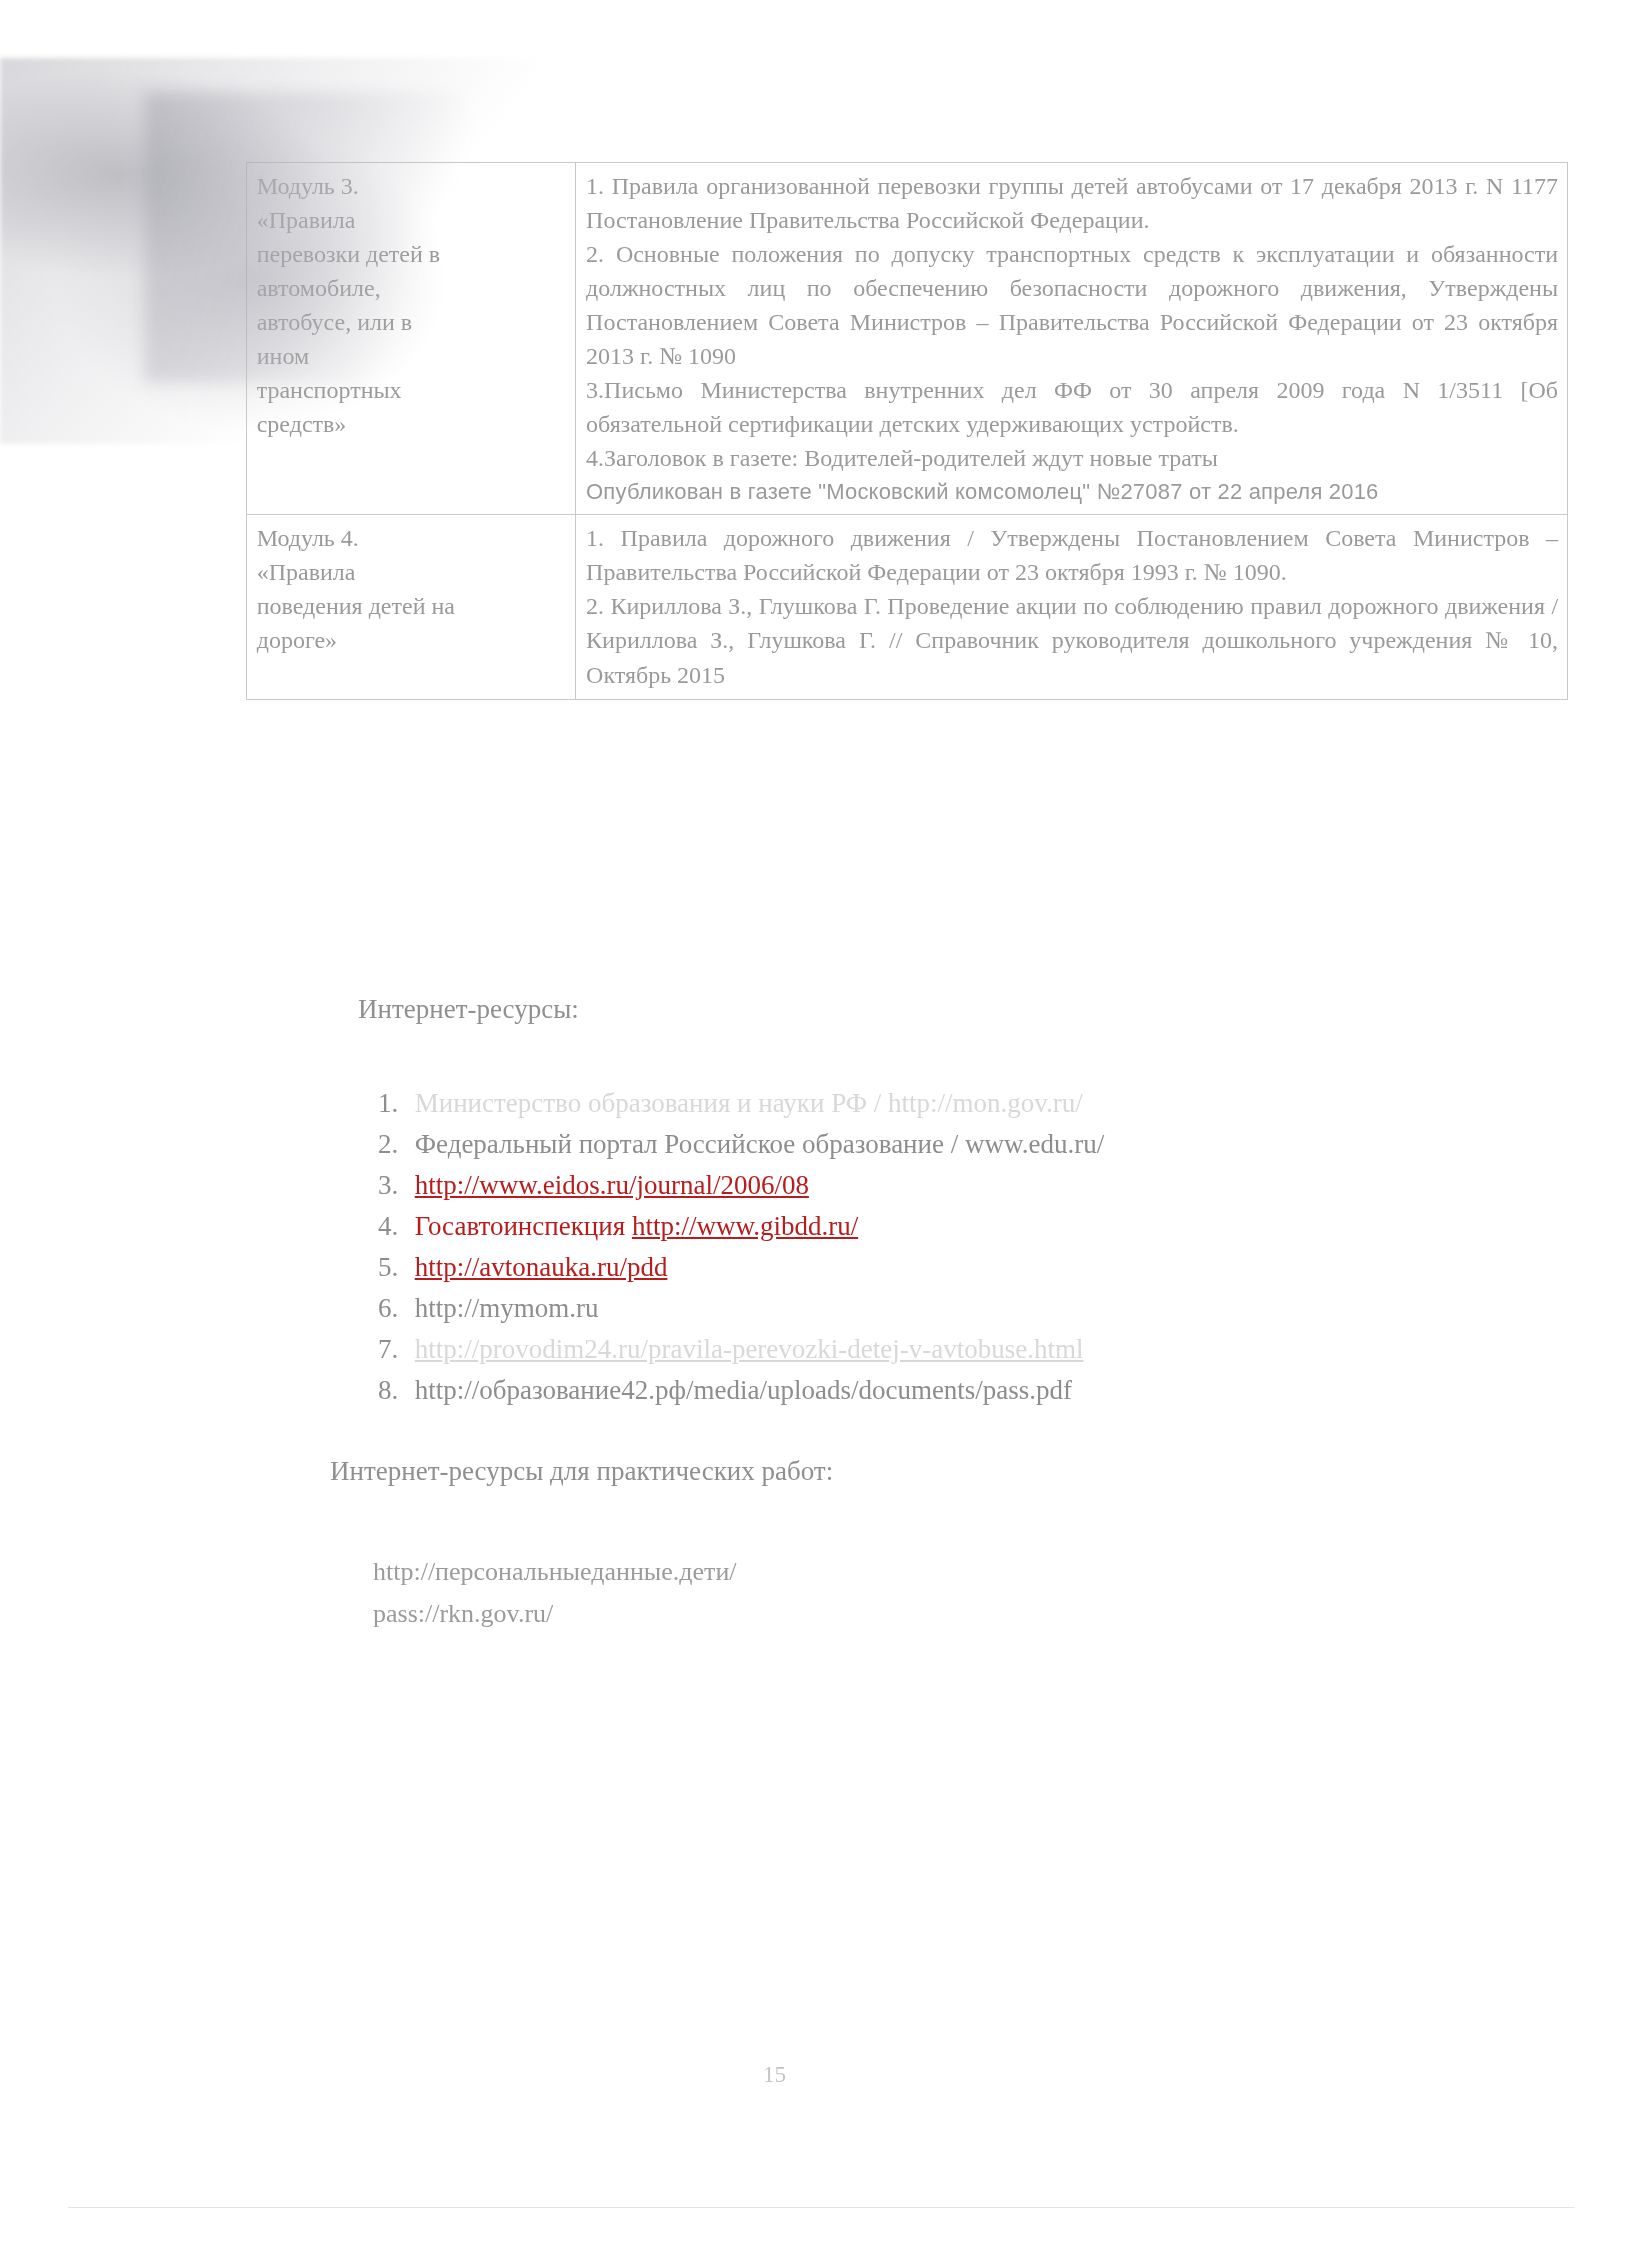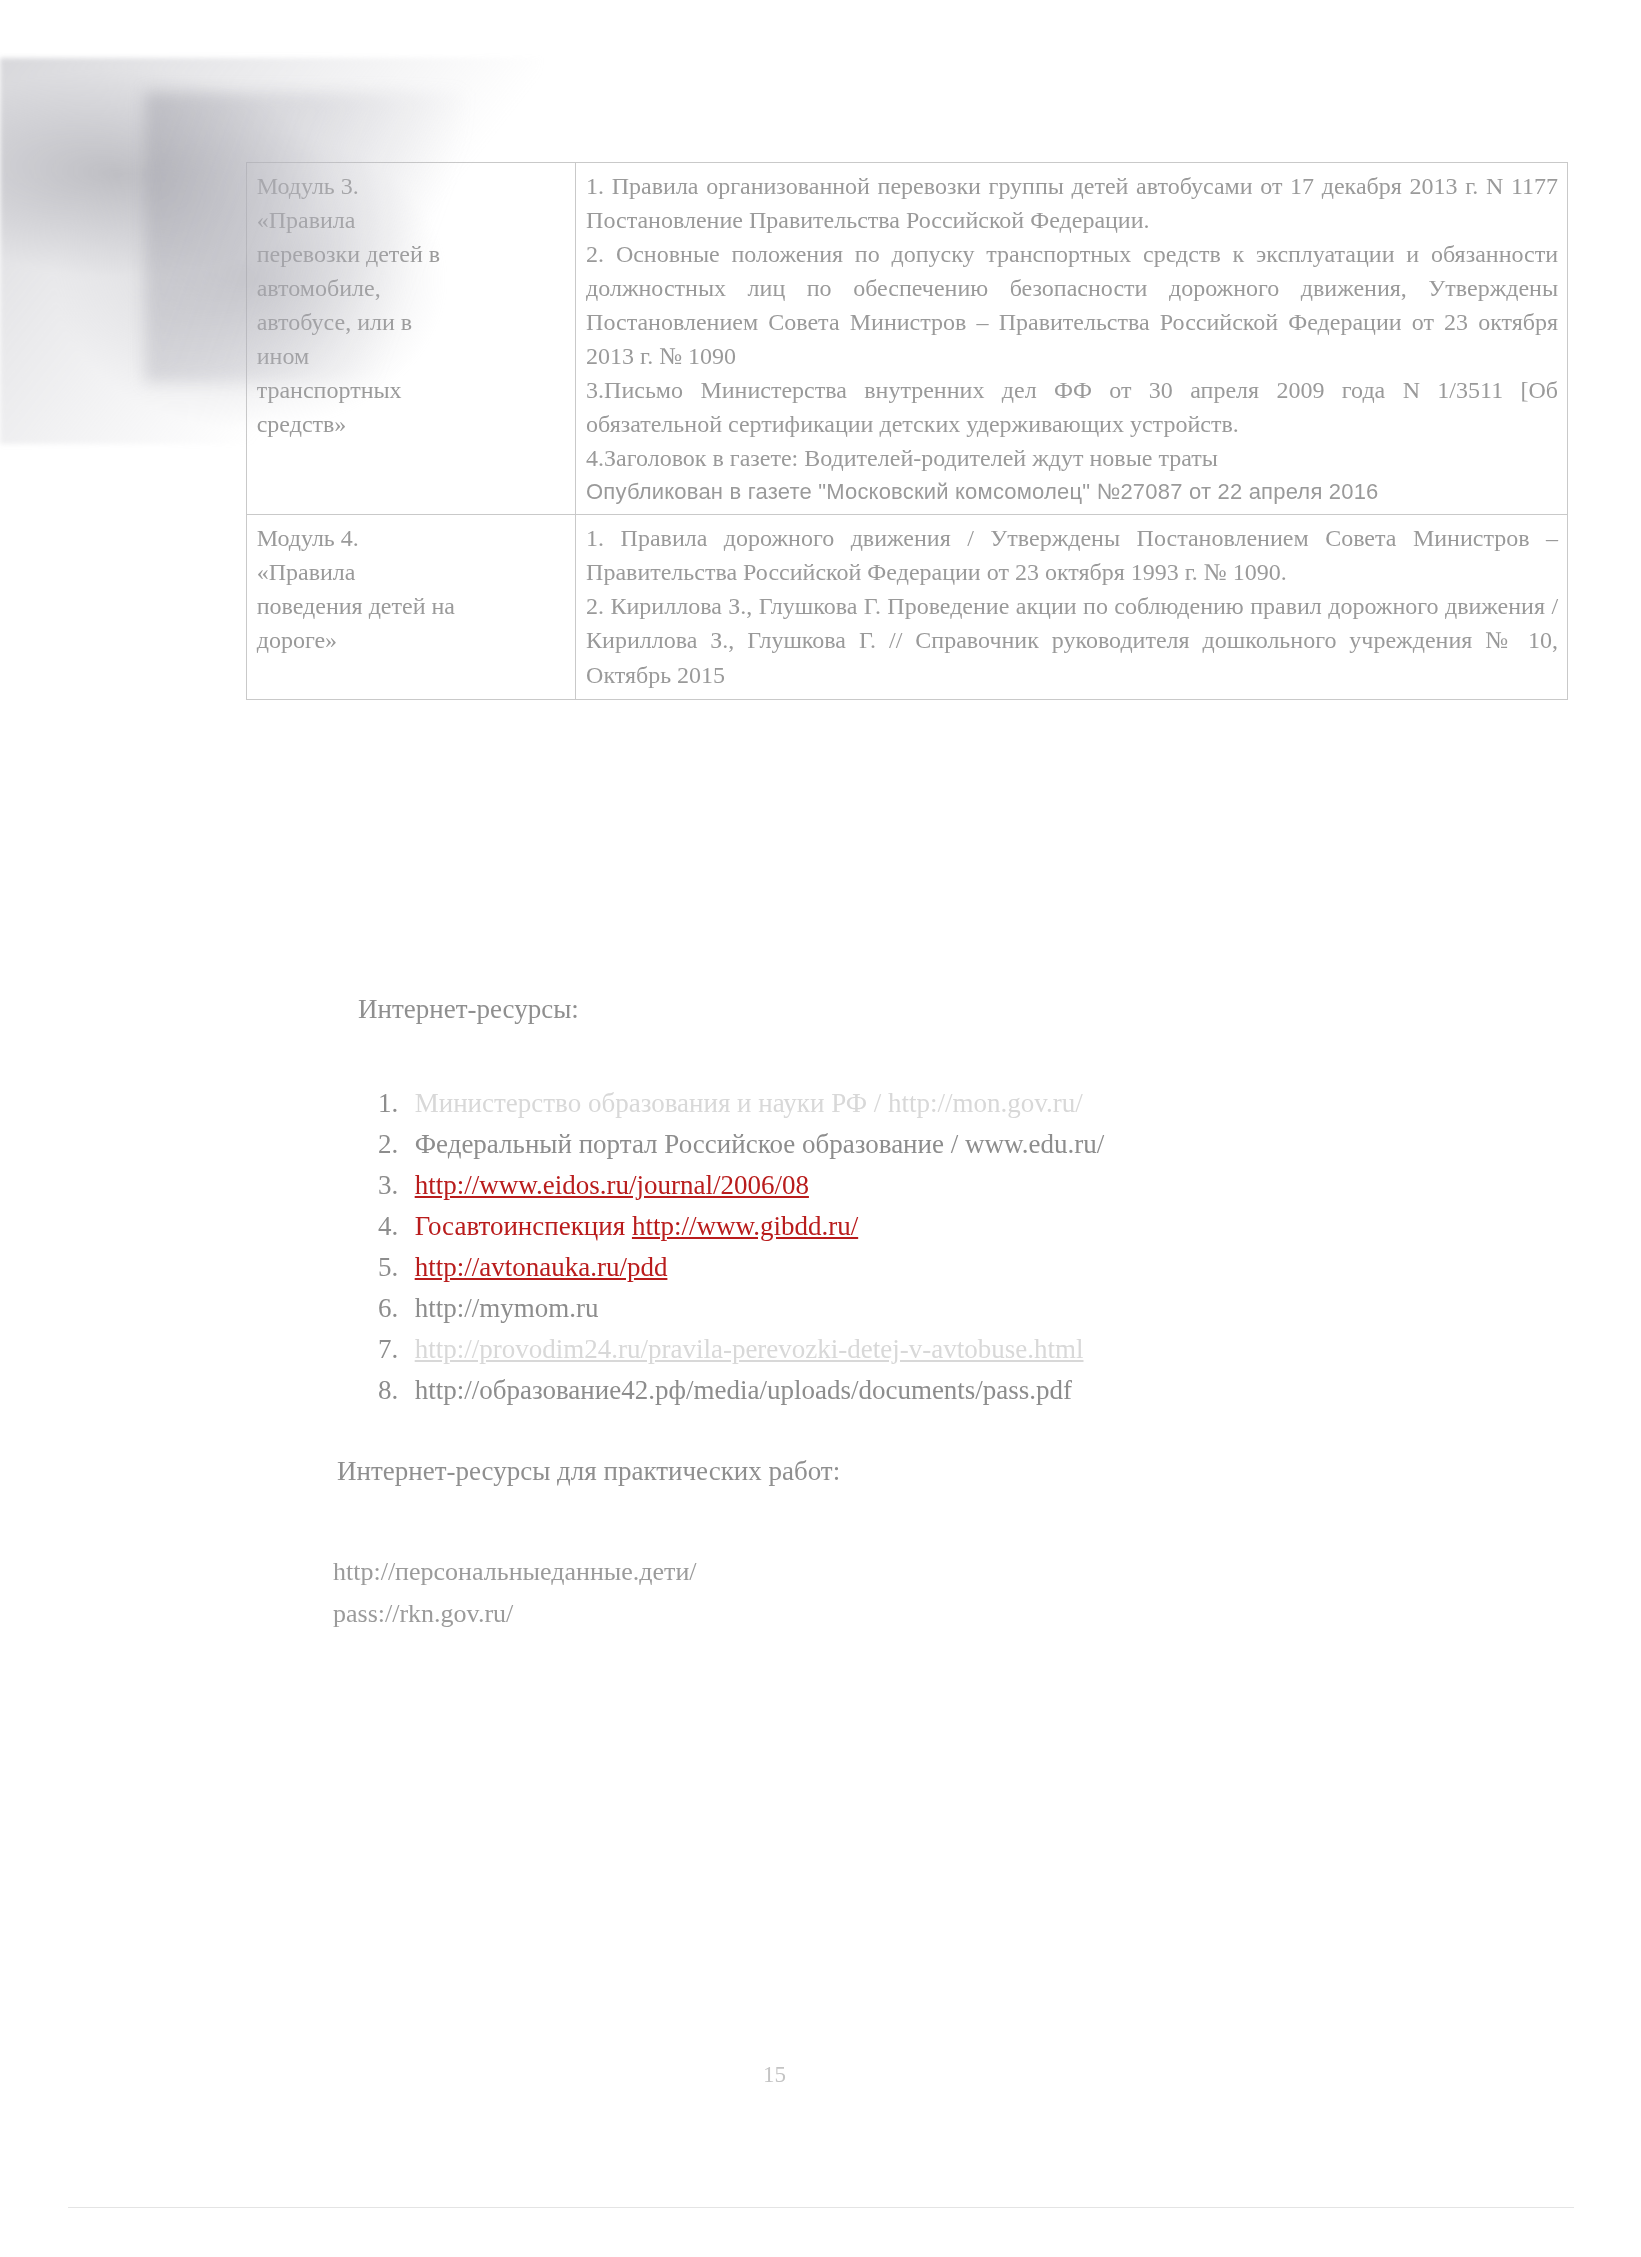--- a/index.html
+++ b/index.html
@@ -64,7 +64,7 @@
     position:absolute;font-size:27px;color:#8f8f8f;white-space:nowrap;
   }
   #internet-title{left:358px;top:994px;}
-  #practical-title{left:337px;top:1456px;}
+  #practical-title{left:330px;top:1456px;}
 
   ol.links{
     position:absolute;left:362px;top:1083px;margin:0;padding:0 0 0 43px;

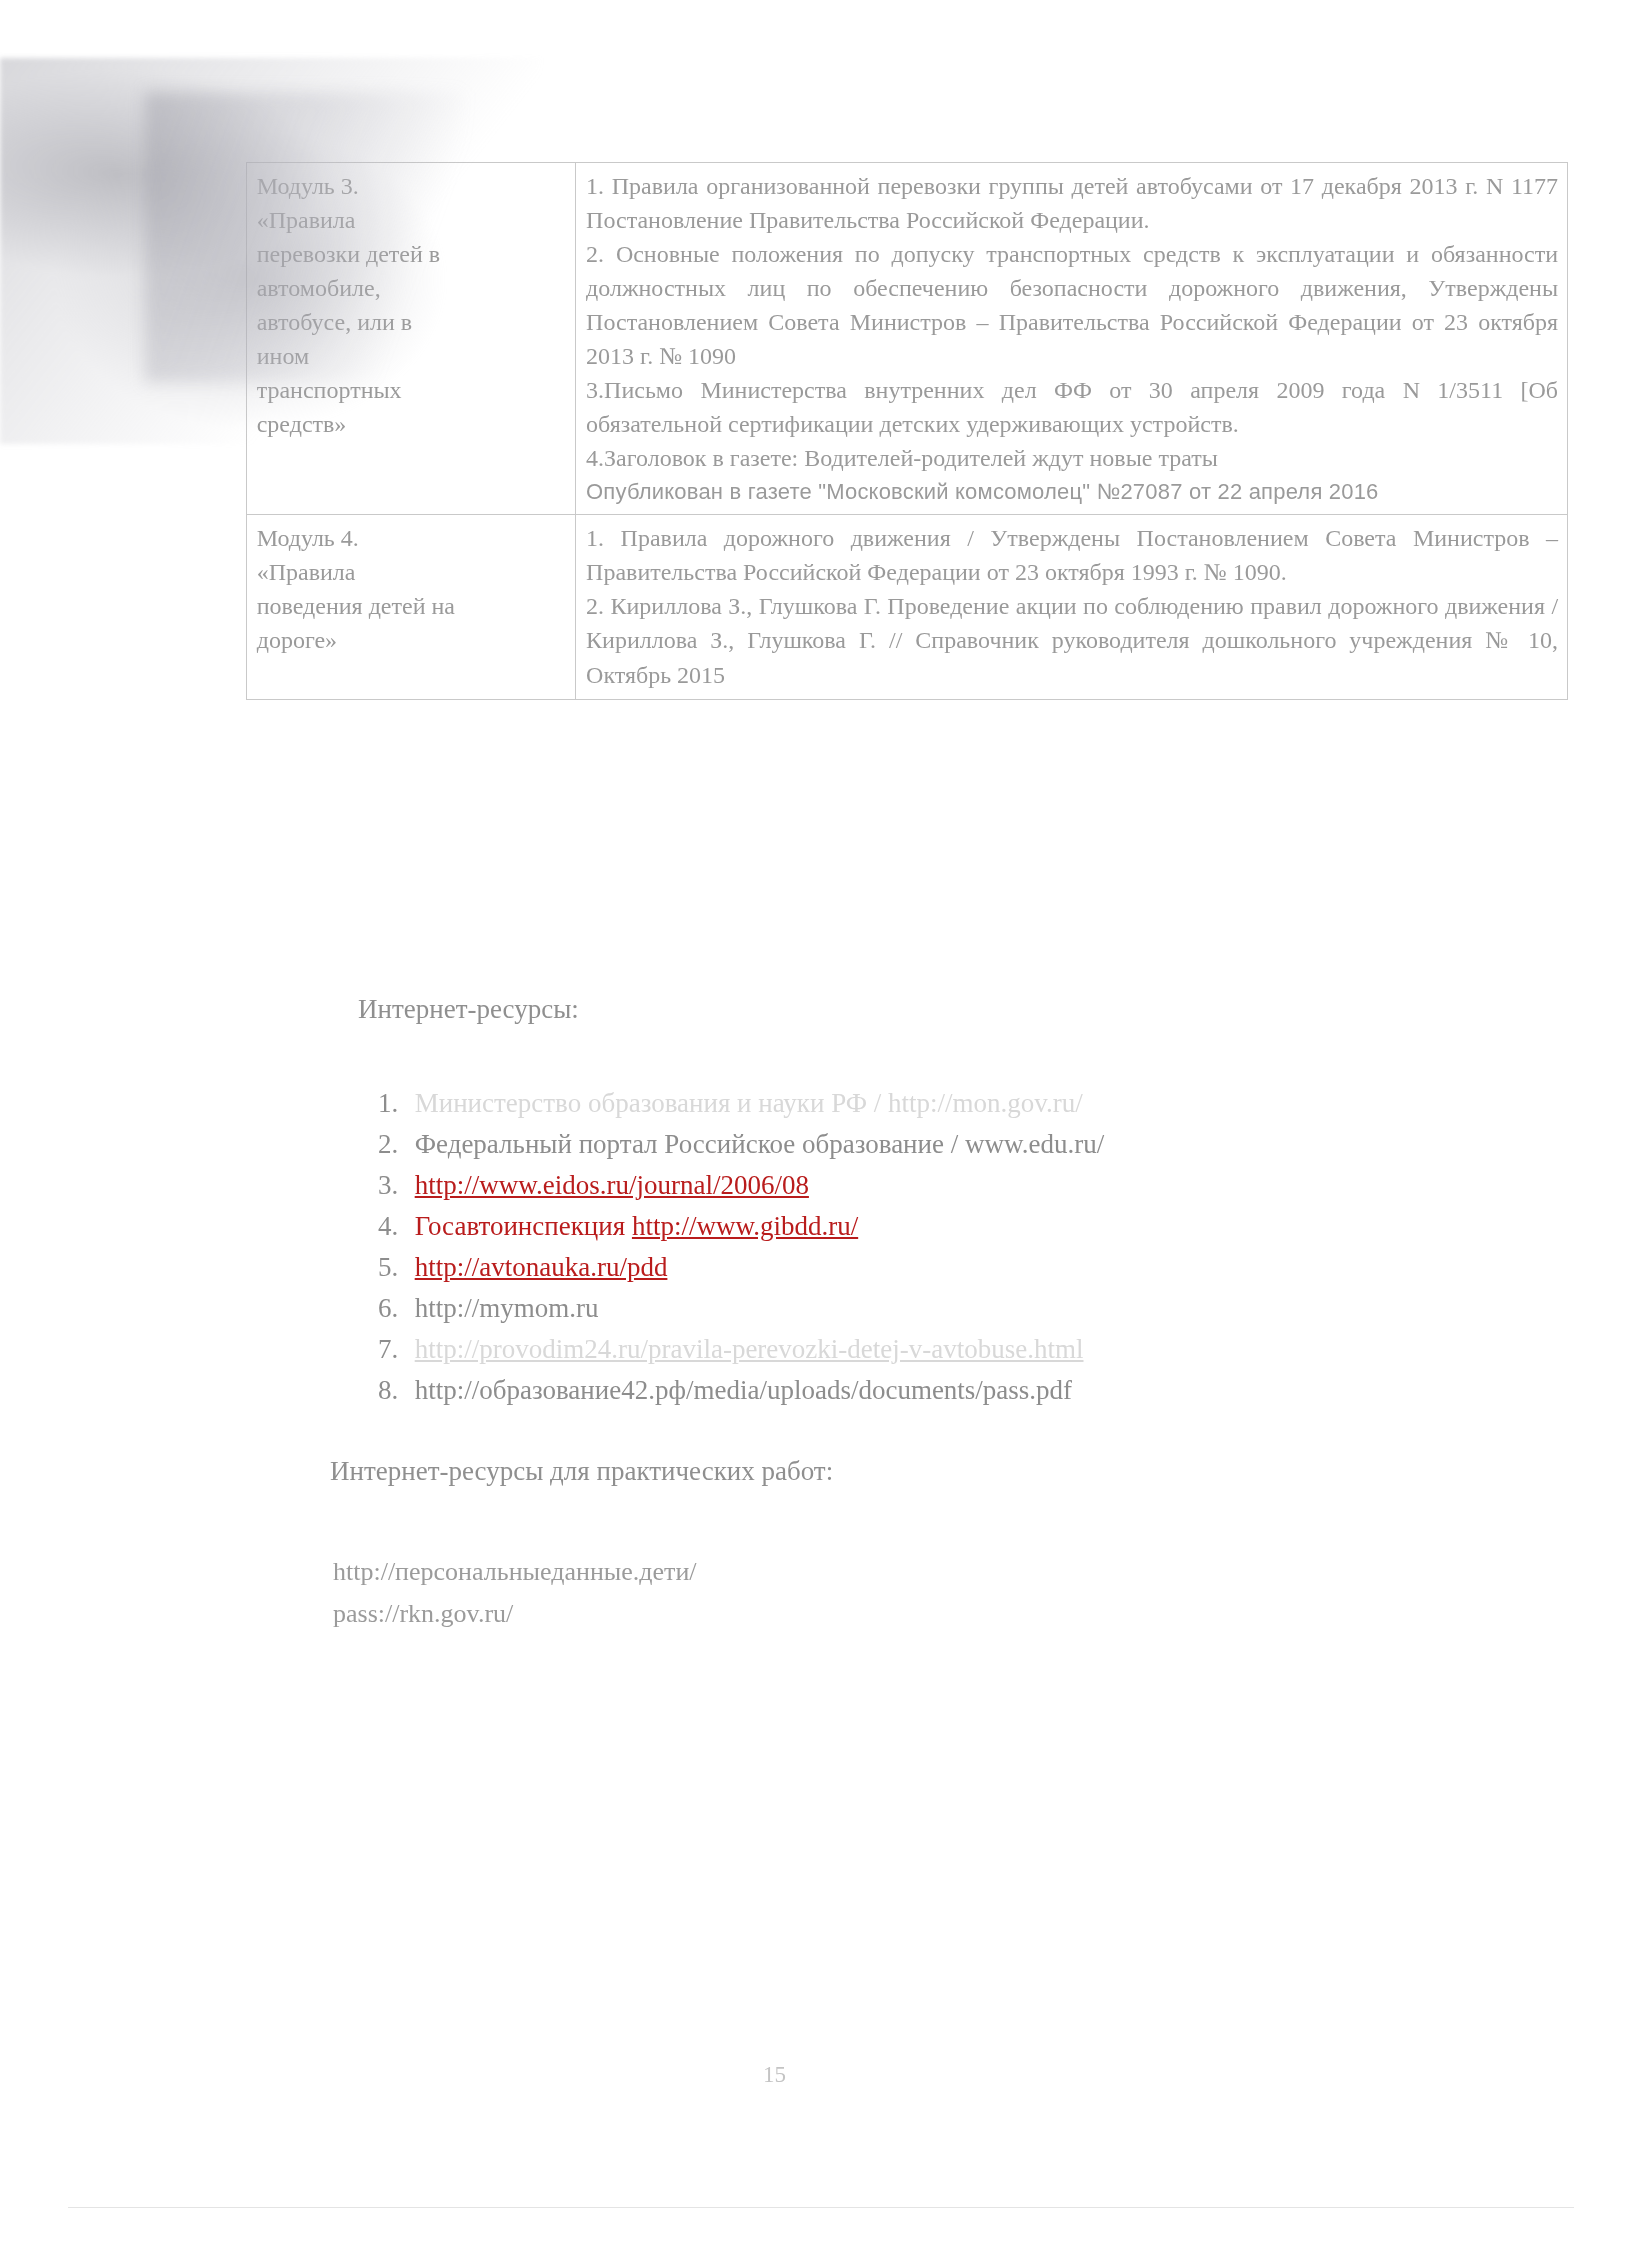--- a/index.html
+++ b/index.html
@@ -83,7 +83,7 @@
     position:absolute;left:333px;top:1551px;
     font-size:26px;line-height:1.62;color:#9b9b9b;
   }
-  .urlblock div{white-space:nowrap;}
+  .urlblock div{white-space:nowrap;margin-left:40px;}
 
   .pageno{
     position:absolute;left:0;top:2062px;width:1549px;

